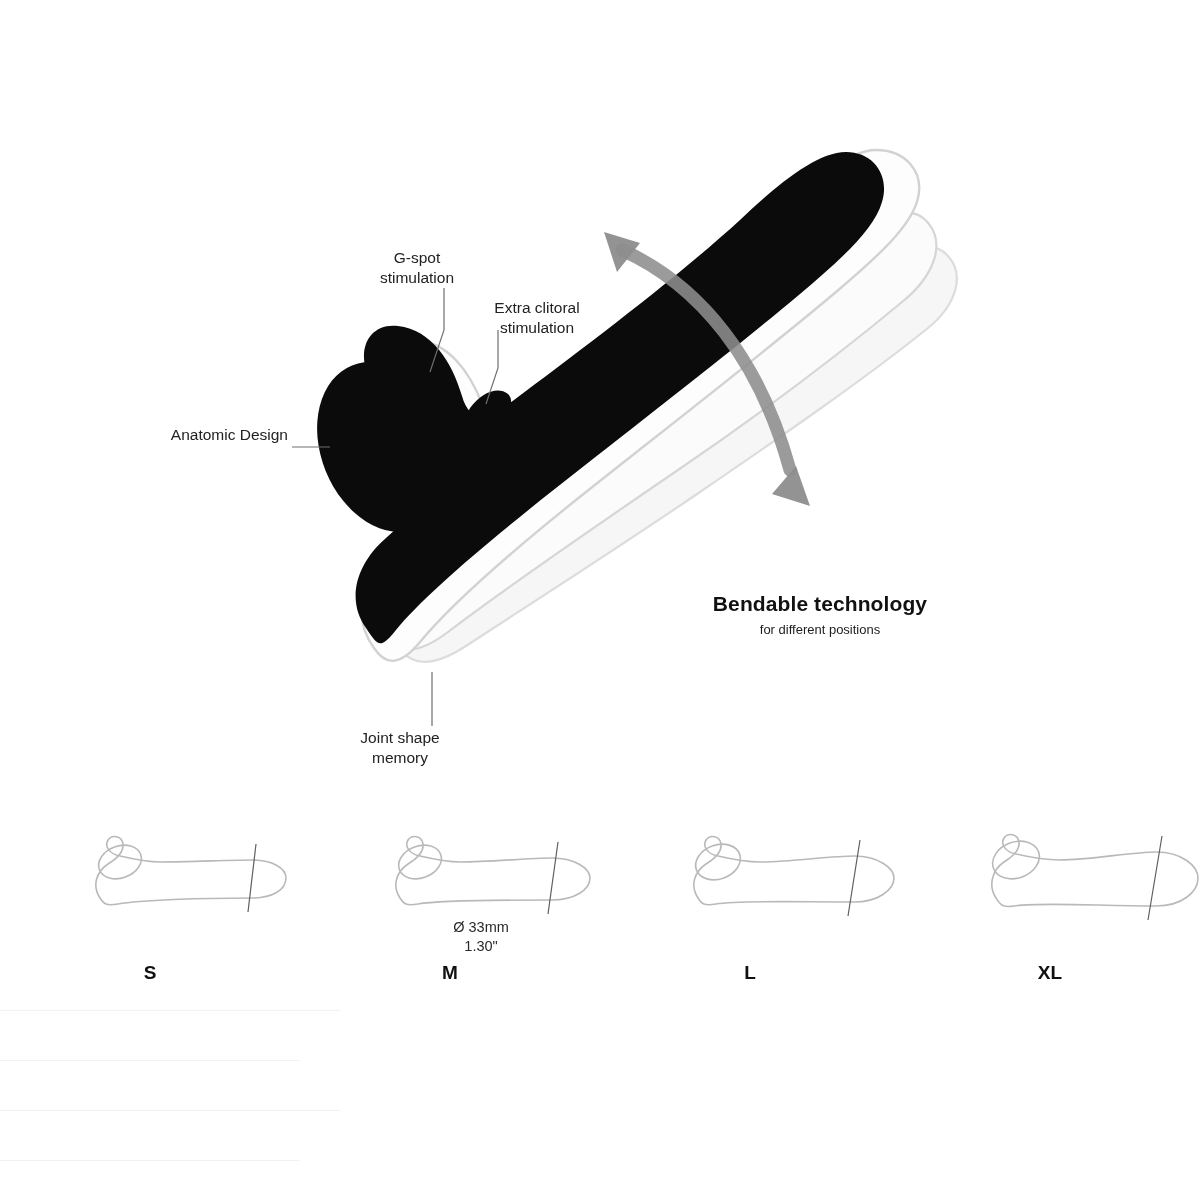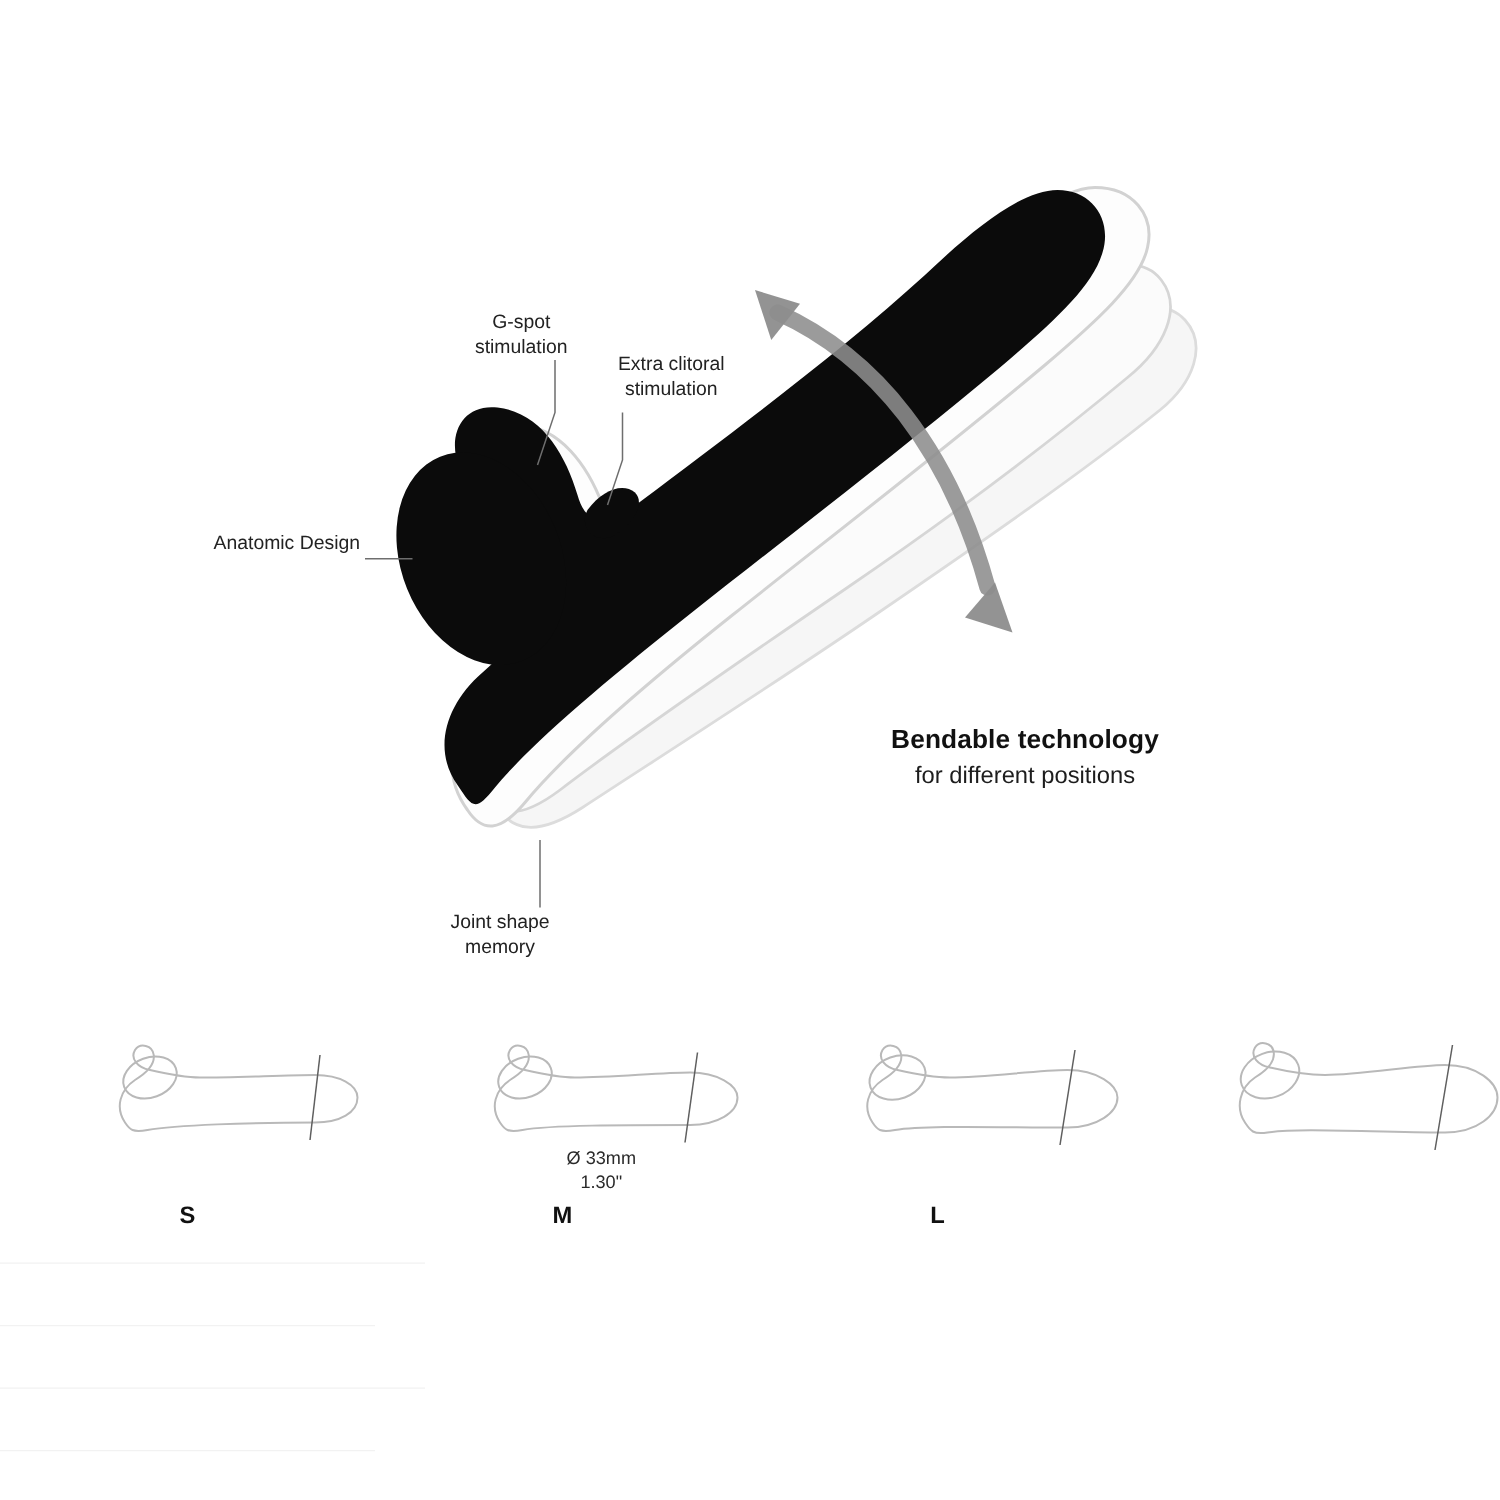--- a/index.html
+++ b/index.html
@@ -177,7 +177,7 @@
   <div class="label center" style="left:352px; top:248px; width:130px;">G-spot
 stimulation</div>
 
-  <div class="label center" style="left:472px; top:282px; width:130px;">Extra clitoral
+  <div class="label center" style="left:472px; top:298px; width:130px;">Extra clitoral
 stimulation</div>
 
   <div class="label right" style="left:148px; top:425px; width:140px;">Anatomic Design</div>

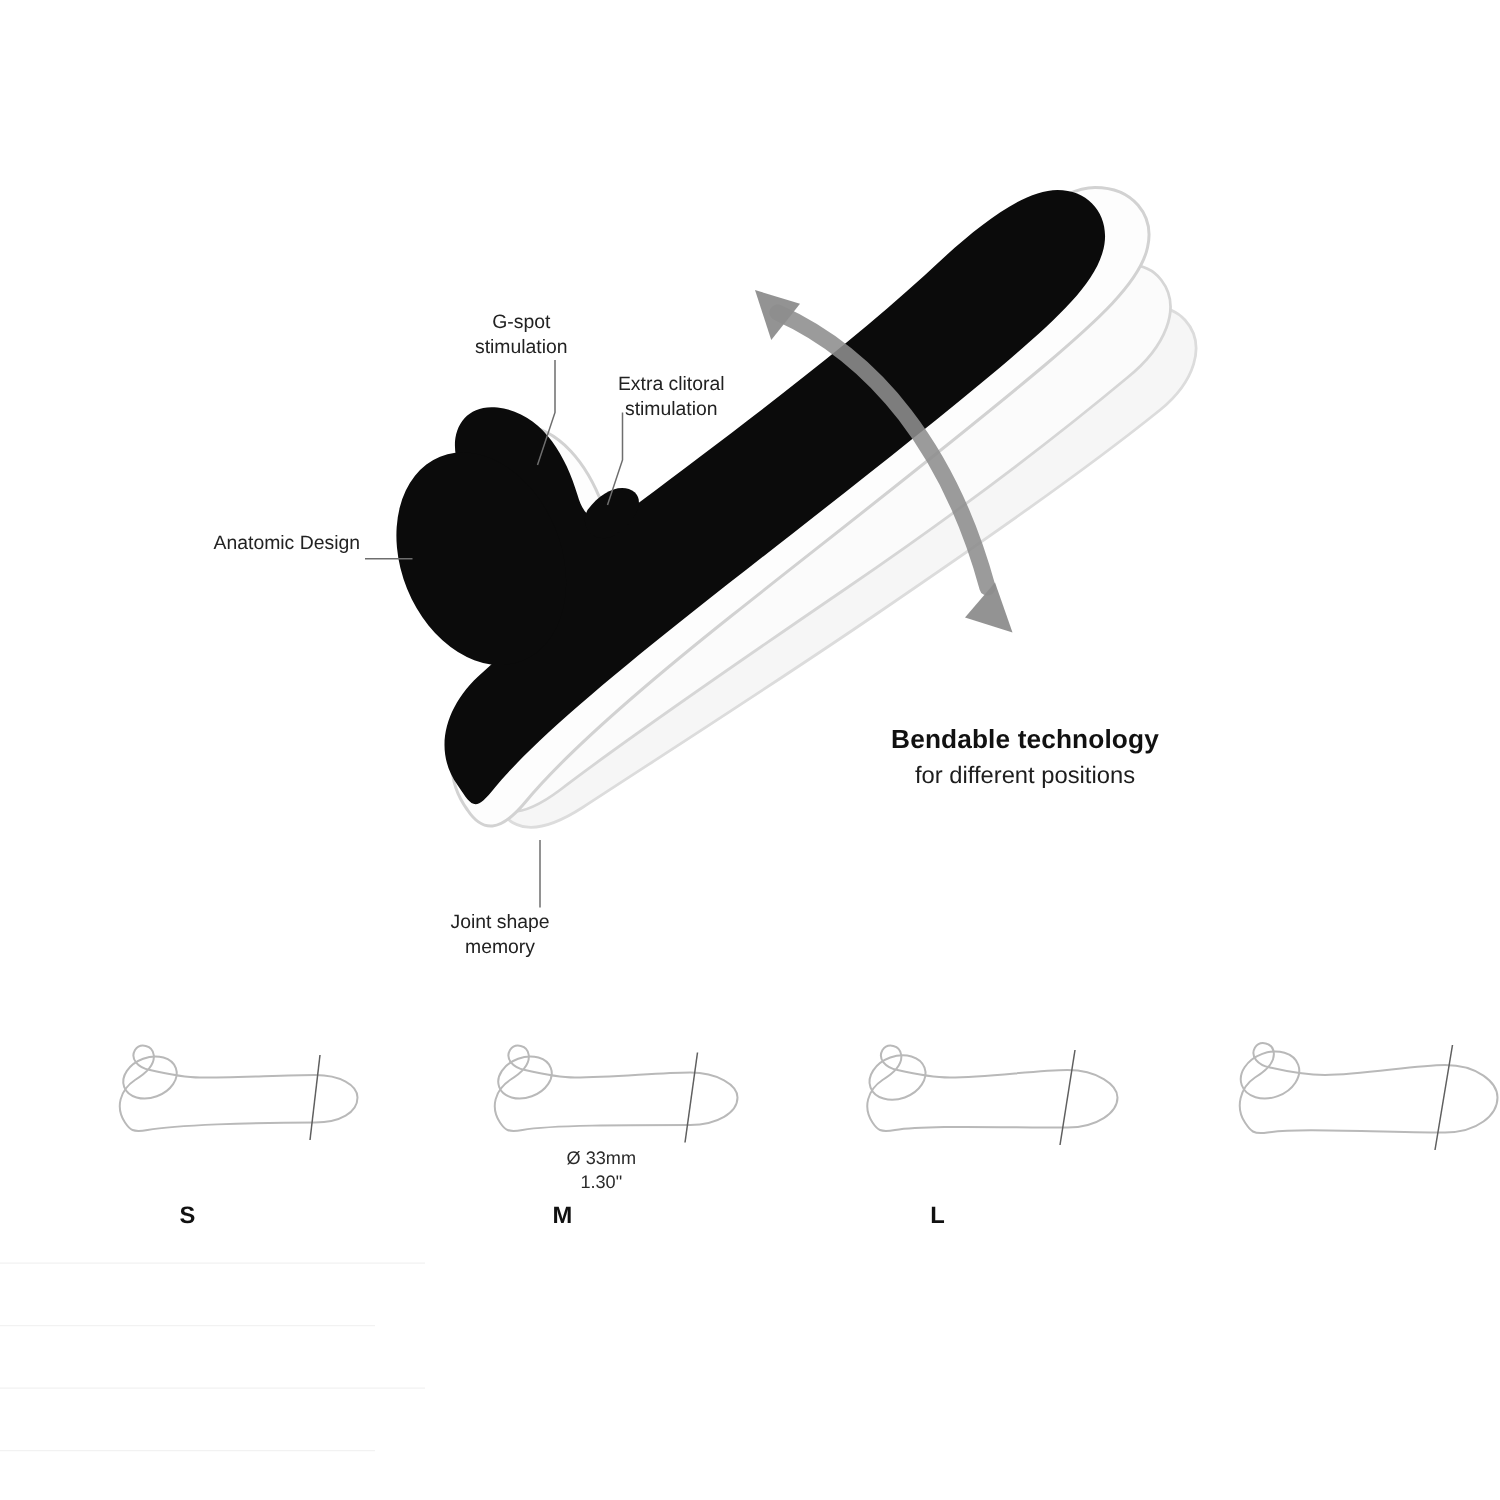--- a/index.html
+++ b/index.html
@@ -43,6 +43,7 @@
     font-weight: bold;
     color: #111111;
     letter-spacing: .1px;
+    margin-top: 12px;
   }
   #bendable-sub {
     font-size: 19px;

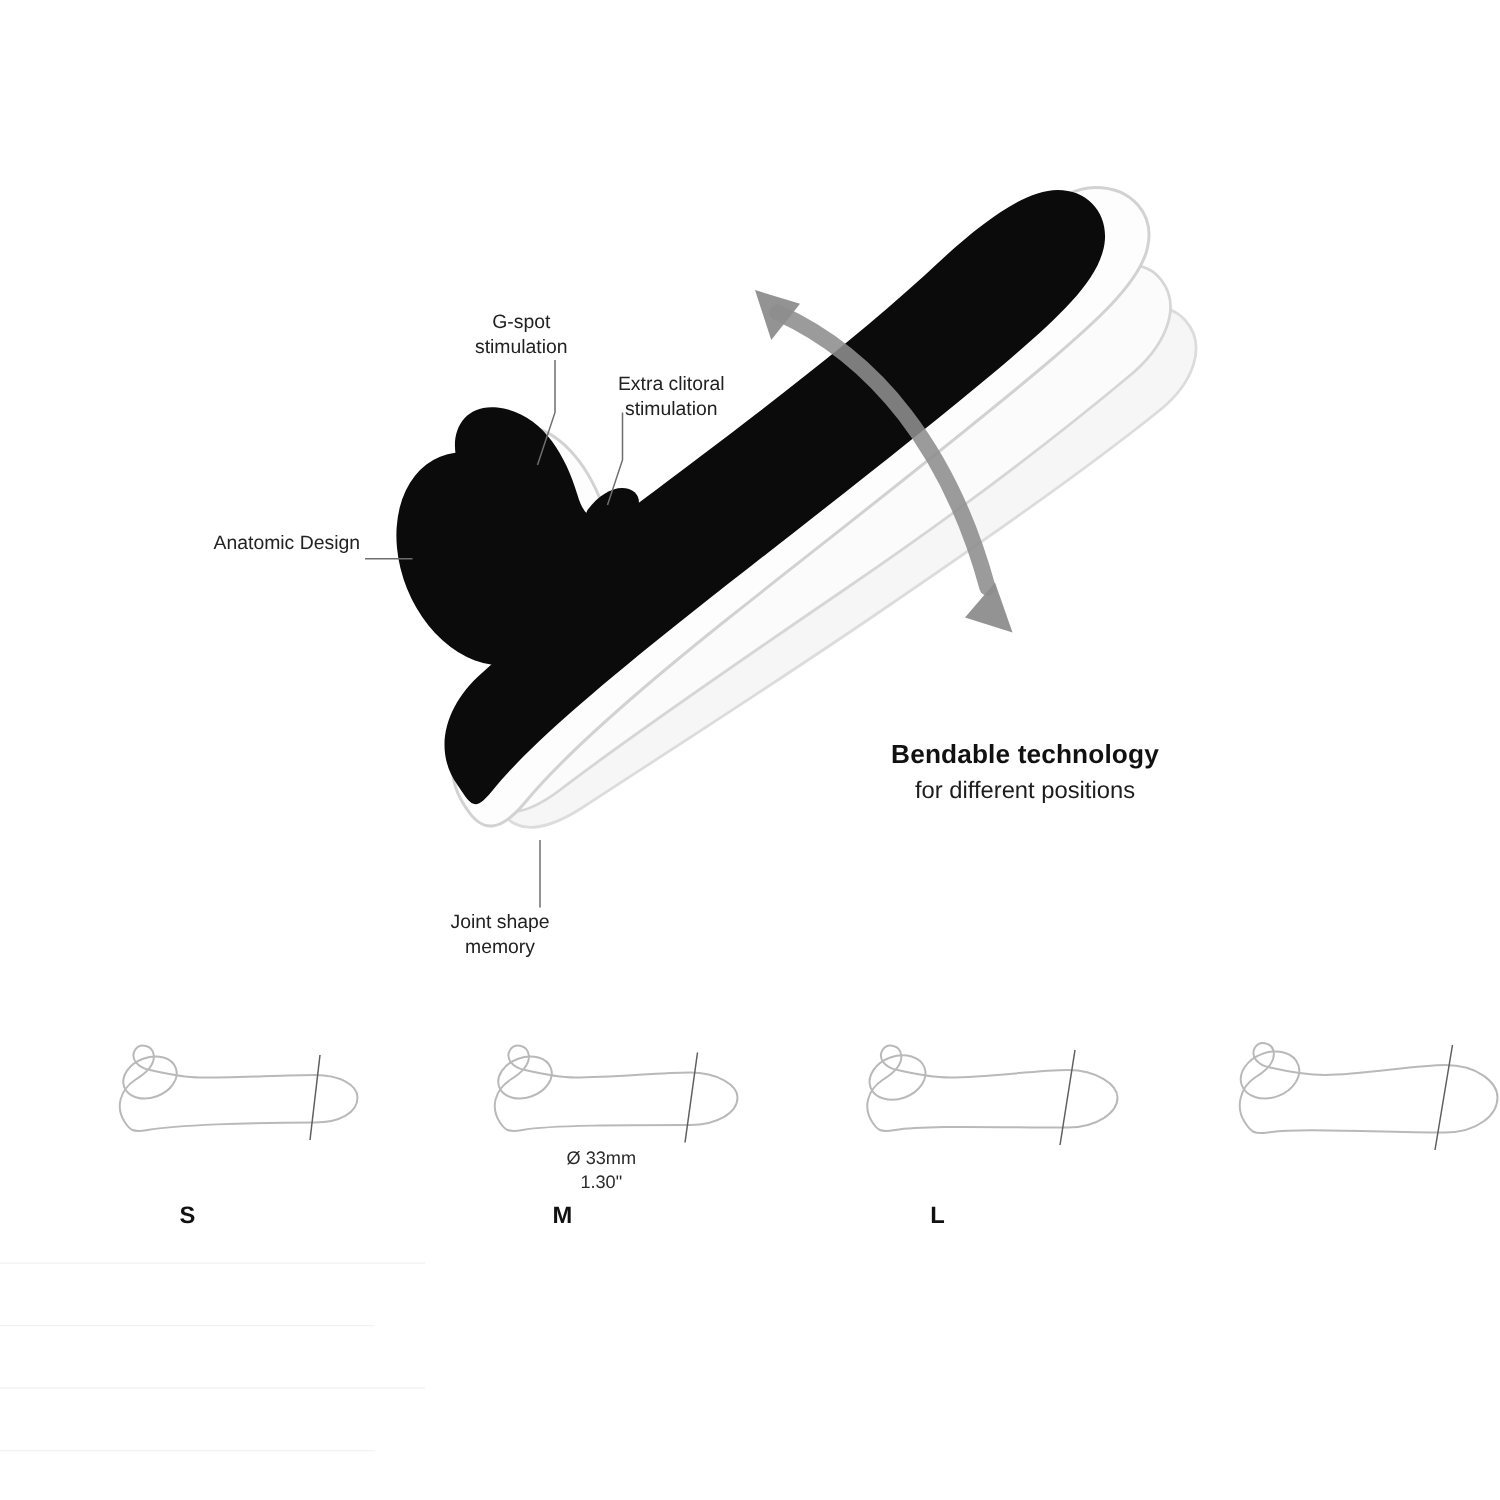--- a/index.html
+++ b/index.html
@@ -46,7 +46,7 @@
     margin-top: 12px;
   }
   #bendable-sub {
-    font-size: 19px;
+    font-size: 13px;
     color: #1d1d1d;
     margin-top: 6px;
   }

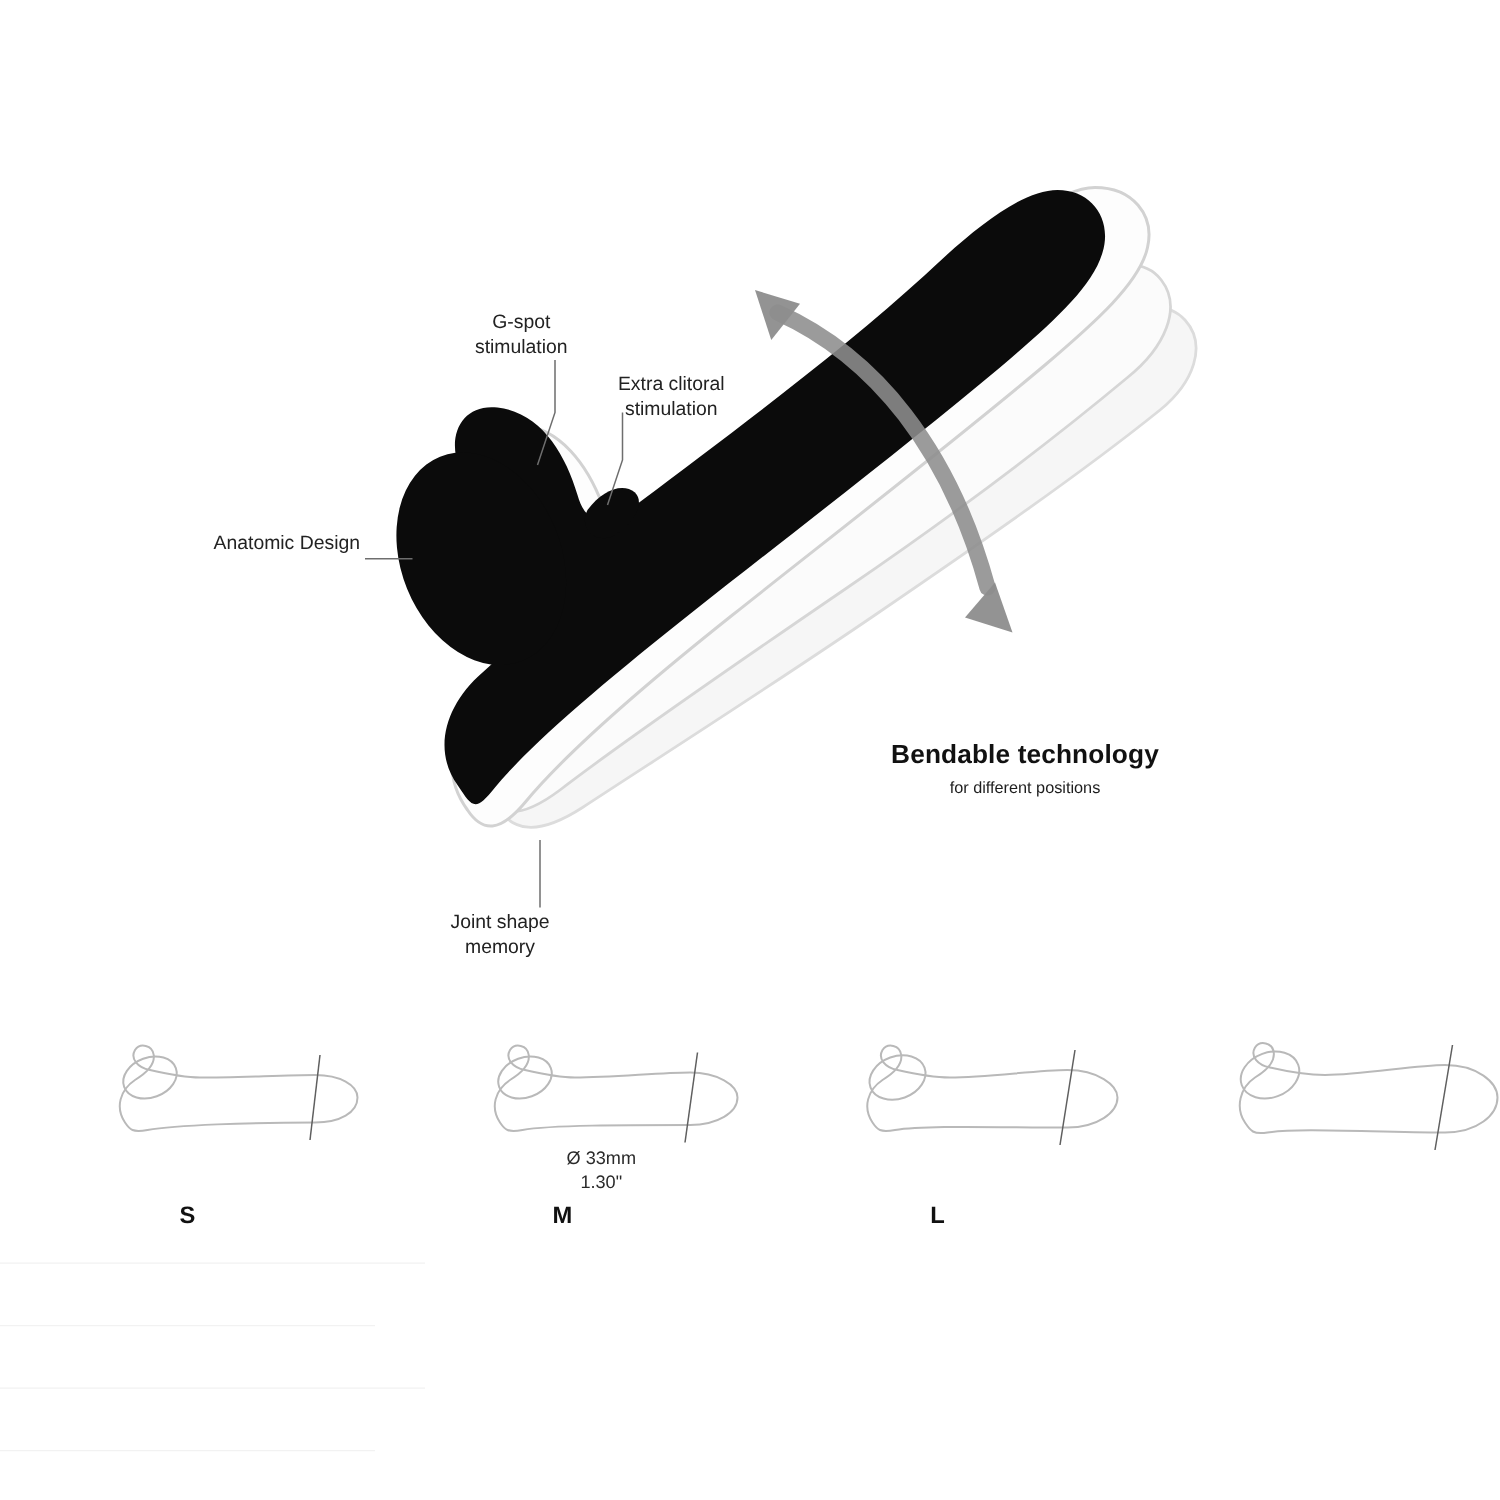--- a/index.html
+++ b/index.html
@@ -275,6 +275,7 @@
           <line x1="262" y1="16" x2="248" y2="100" stroke="#5f5f5f" stroke-width="1.2"></line>
         </svg>
       </div>
+      <div class="size-letter">XL</div>
     </div>
 
   </div>

